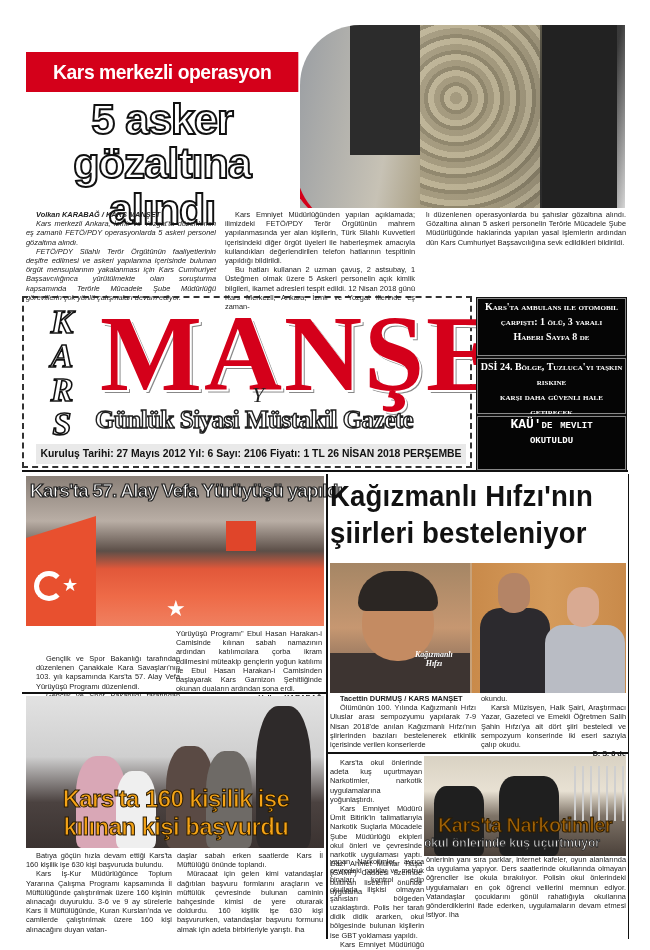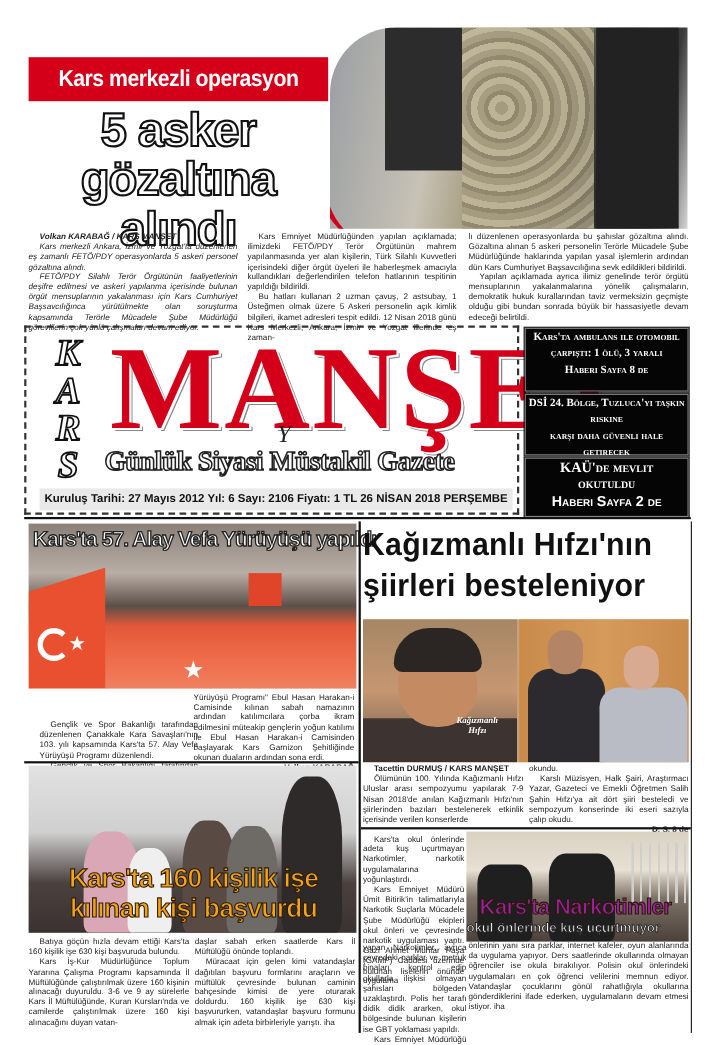--- a/index.html
+++ b/index.html
@@ -113,7 +113,6 @@
 </div>
 <div id="top-col3" class="abs txt">
   <p style="text-indent:0">lı düzenlenen operasyonlarda bu şahıslar gözaltına alındı. Gözaltına alınan 5 askeri personelin Terörle Mücadele Şube Müdürlüğünde hakları̇nda yapılan yasal işlemlerin ardından dün Kars Cumhuriyet Başsavcılığına sevk edildikleri bildirildi.</p>
-  <p>Yapılan açıklamada ayrıca ilimiz genelinde terör örgütü mensuplarının yakalanmalarına yönelik çalışmaların, demokratik hukuk kurallarından taviz vermeksizin geçmişte olduğu gibi bundan sonrada büyük bir hassasiyetle devam edeceği belirtildi.</p>
 </div>
 
 <div id="masthead" class="abs"></div>

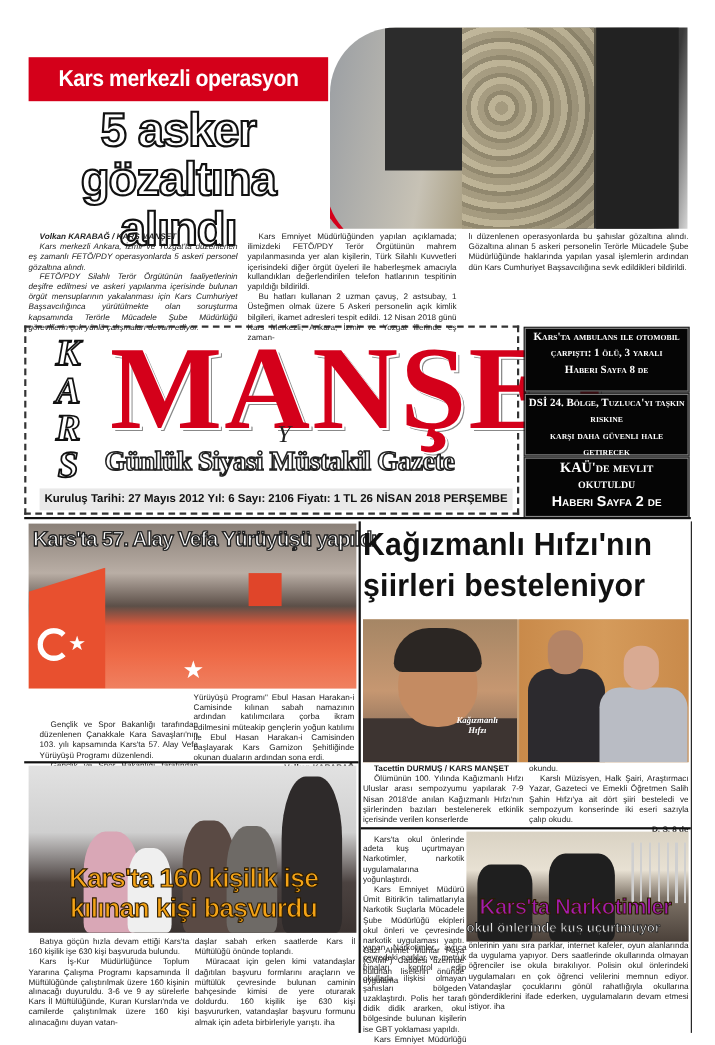--- a/index.html
+++ b/index.html
@@ -41,7 +41,7 @@
   #side-3 { top: 416px; height: 54px; }
   .sidebox .sl { font-size: 10px; line-height: 15px; font-variant: small-caps; }
   .sidebox .link { font-size: 10px; line-height: 15px; font-variant: small-caps; }
-  #side-3 .sl { font-size: 13px; line-height: 15px; font-family: Liberation Serif, serif; }
+  #side-3 .sl { font-size: 13px; line-height: 15px; font-family: Liberation Mono, monospace; }
   #side-3 .link { font-size: 13px; line-height: 18px; font-family: "Liberation Sans", sans-serif; }
 
   

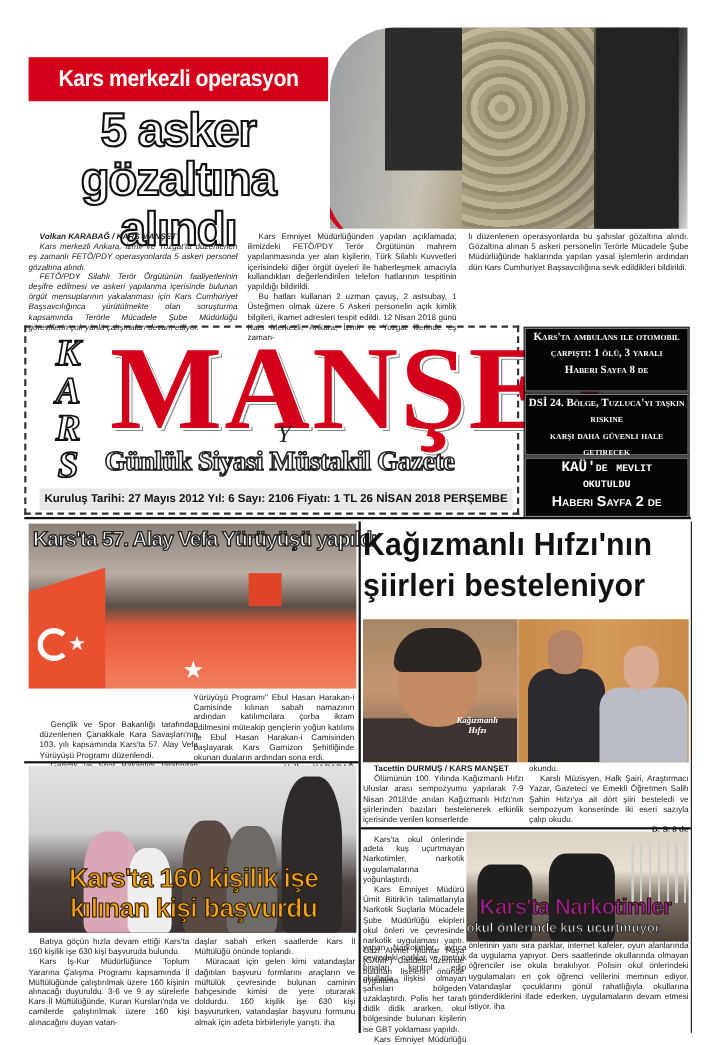--- a/index.html
+++ b/index.html
@@ -140,7 +140,6 @@
 <div id="side-3" class="sidebox">
   <div class="sl">KAÜ'de mevlit</div>
   <div class="sl">okutuldu</div>
-  <div class="link">Haberi Sayfa 2 de</div>
 </div>
 
 <div class="rule-h" style="left:22px;top:470px;width:606px;height:2px;"></div>

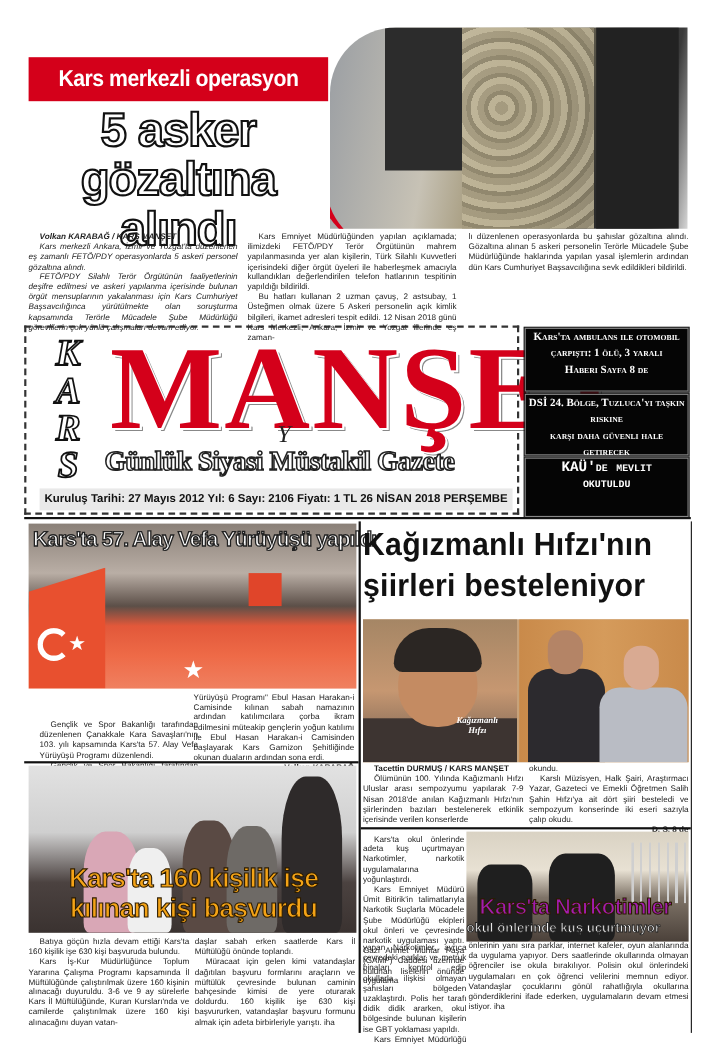--- a/index.html
+++ b/index.html
@@ -81,7 +81,7 @@
   #nar-col1 { left: 330px; top: 758px; width: 92px; }
   #nar-photo { left: 424px; top: 756px; width: 202px; height: 100px; overflow: hidden; background: linear-gradient(180deg,#d9d2c3 0%,#e8e1d3 35%,#7e7367 60%,#4b413a 100%); }
   #nar-photo .officer { position: absolute; background: #1f1f1f; border-radius: 25% 25% 10% 10%; }
-  #nar-title1 { left: 436px; top: 814px; width: 202px; font-weight: bold; font-size: 20px; line-height: 22px; color: #a21caf; -webkit-text-stroke: 1px #2b1b00; text-align: left; white-space: nowrap; letter-spacing: -0.5px; }
+  #nar-title1 { left: 424px; top: 814px; width: 202px; font-weight: bold; font-size: 20px; line-height: 22px; color: #a16207; -webkit-text-stroke: 1px #2b1b00; text-align: center; white-space: nowrap; letter-spacing: -0.5px; }
   #nar-title2 { left: 424px; top: 835px; width: 202px; font-weight: bold; font-size: 12px; line-height: 16px; color: #fff; -webkit-text-stroke: 0.8px #222; text-align: left; white-space: nowrap; }
   #nar-col-wide { left: 330px; top: 857px; width: 92px; }
   #nar-col2 { left: 426px; top: 855px; width: 200px; }

